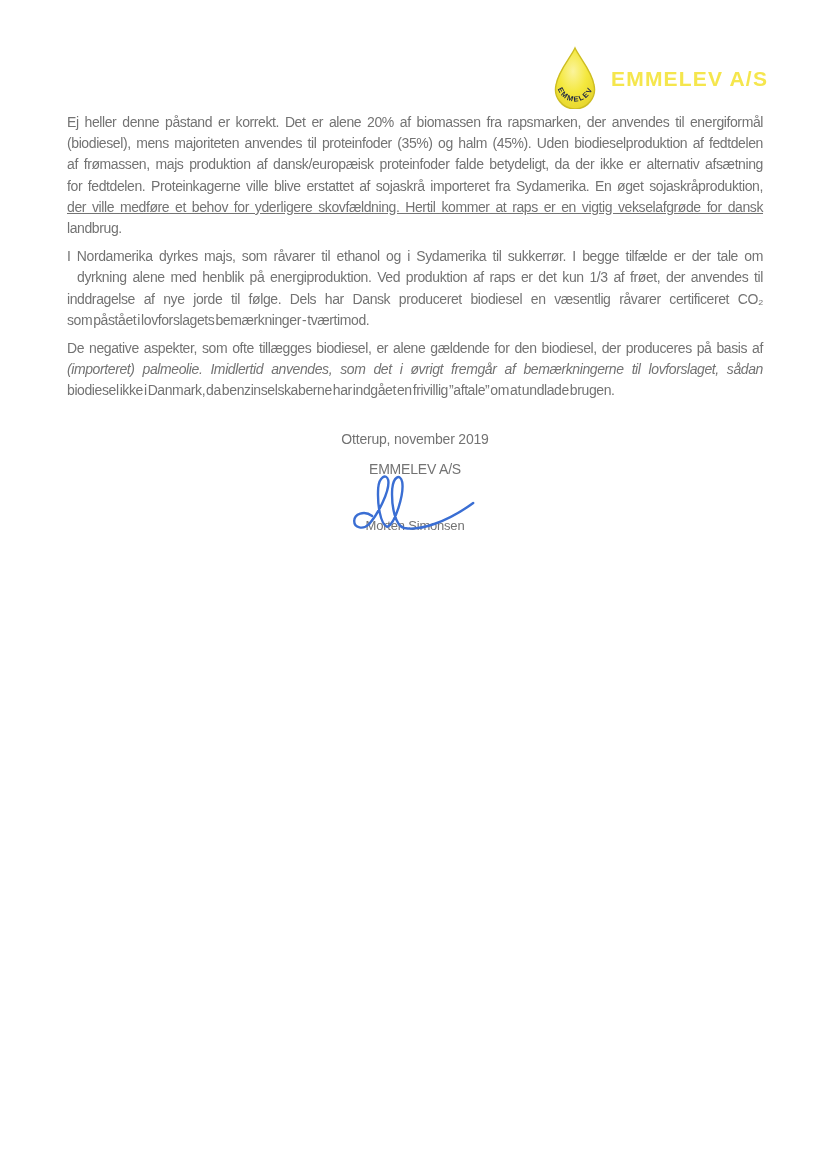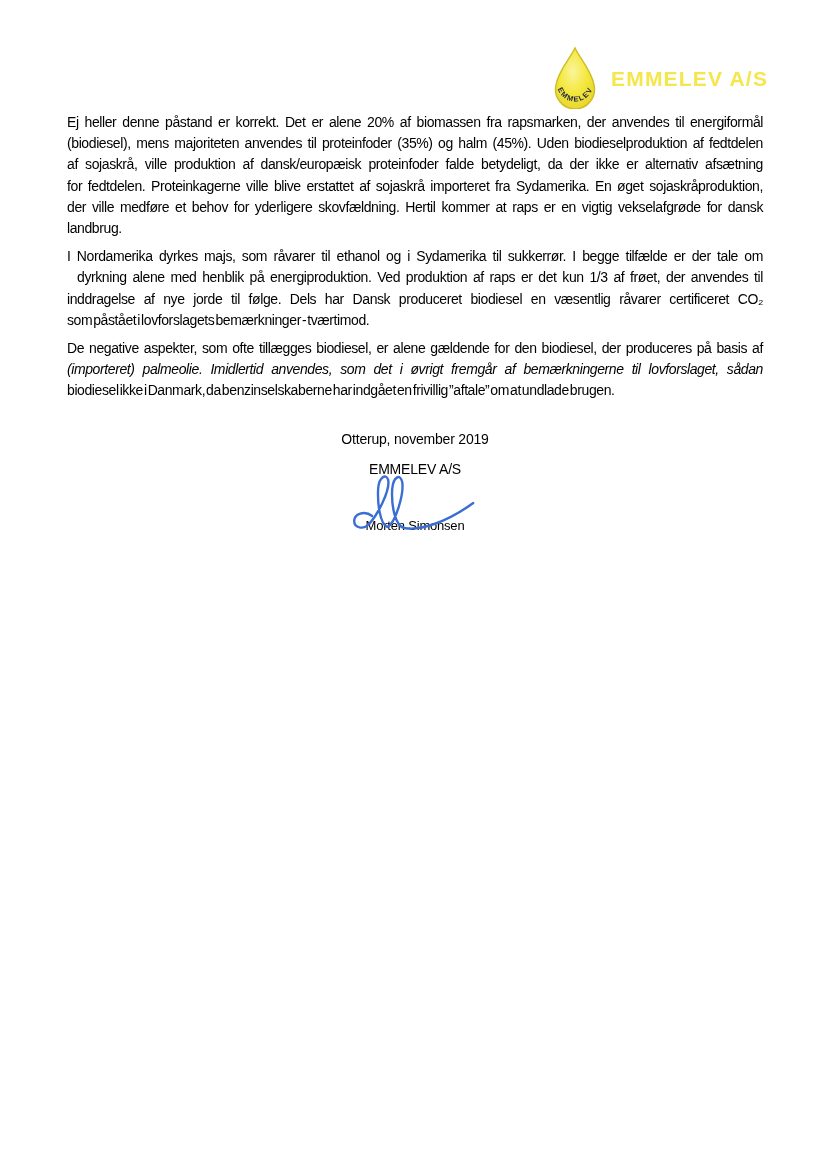--- a/index.html
+++ b/index.html
@@ -22,7 +22,7 @@
   
   .content{
     position:absolute;left:67px;top:112px;width:696px;
-    color:#000000;font-size:14px;line-height:21.2px;
+    color:#737373;font-size:14px;line-height:21.2px;
     letter-spacing:-0.4px;word-spacing:-2.5px;
   }
   .para{margin:0 0 7px 0;}

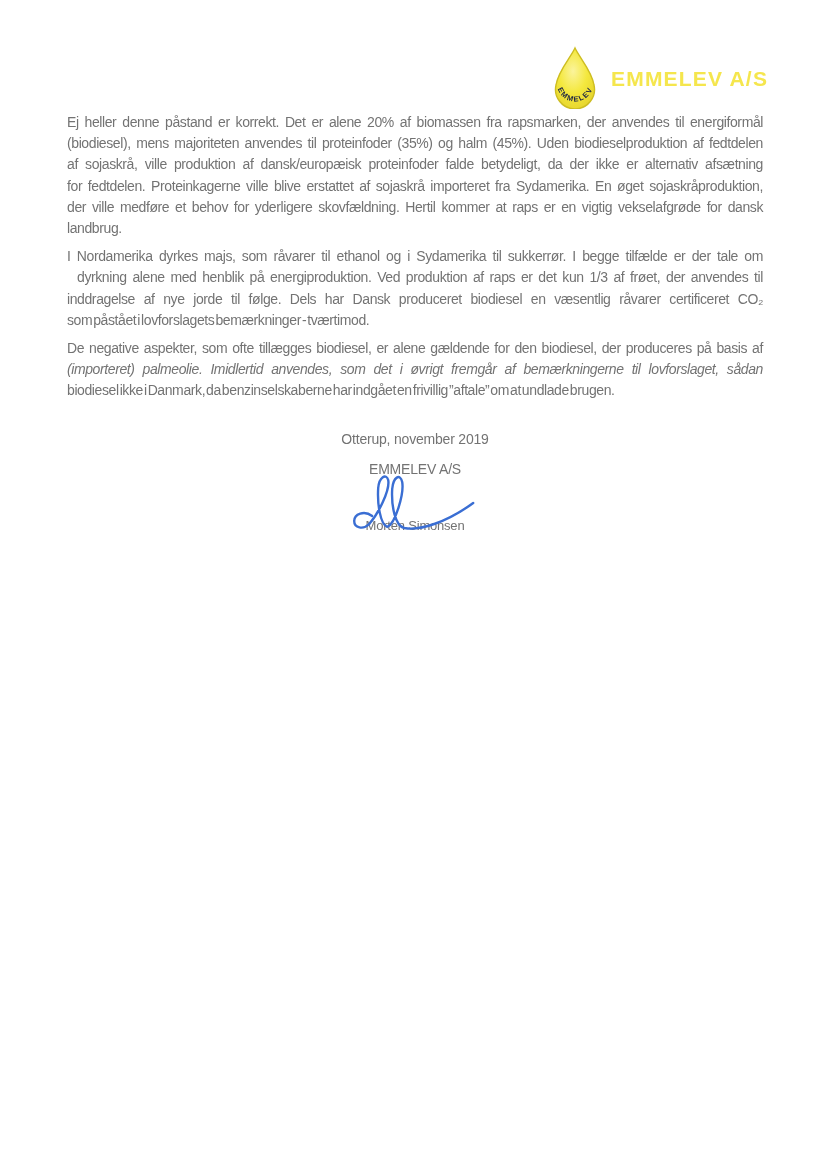--- a/index.html
+++ b/index.html
@@ -69,7 +69,7 @@
     <div class="para">
       <div class="jline" style="white-space: normal;">Ej heller denne påstand er korrekt. Det er alene 20% af biomassen fra rapsmarken, der anvendes til energiformål</div>
       <div class="jline" style="white-space: normal;">(biodiesel), mens majoriteten anvendes til proteinfoder (35%) og halm (45%).  Uden biodieselproduktion af fedtdelen</div>
-      <div class="jline" style="white-space: normal;">af sojaskrå, ville produktion af dansk/europæisk proteinfoder falde betydeligt, da der ikke er alternativ afsætning</div>
+      <div class="jline" style="white-space: normal;">af frømassen, majs produktion af dansk/europæisk proteinfoder falde betydeligt, da der ikke er alternativ afsætning</div>
       <div class="jline" style="white-space: normal;">for fedtdelen. Proteinkagerne ville blive erstattet af sojaskrå importeret fra Sydamerika. En øget sojaskråproduktion,</div>
       <div class="jline" style="white-space: normal;">der ville medføre et behov for yderligere skovfældning. Hertil kommer at raps er en vigtig vekselafgrøde for dansk</div>
       <div class="jline last">landbrug.</div>

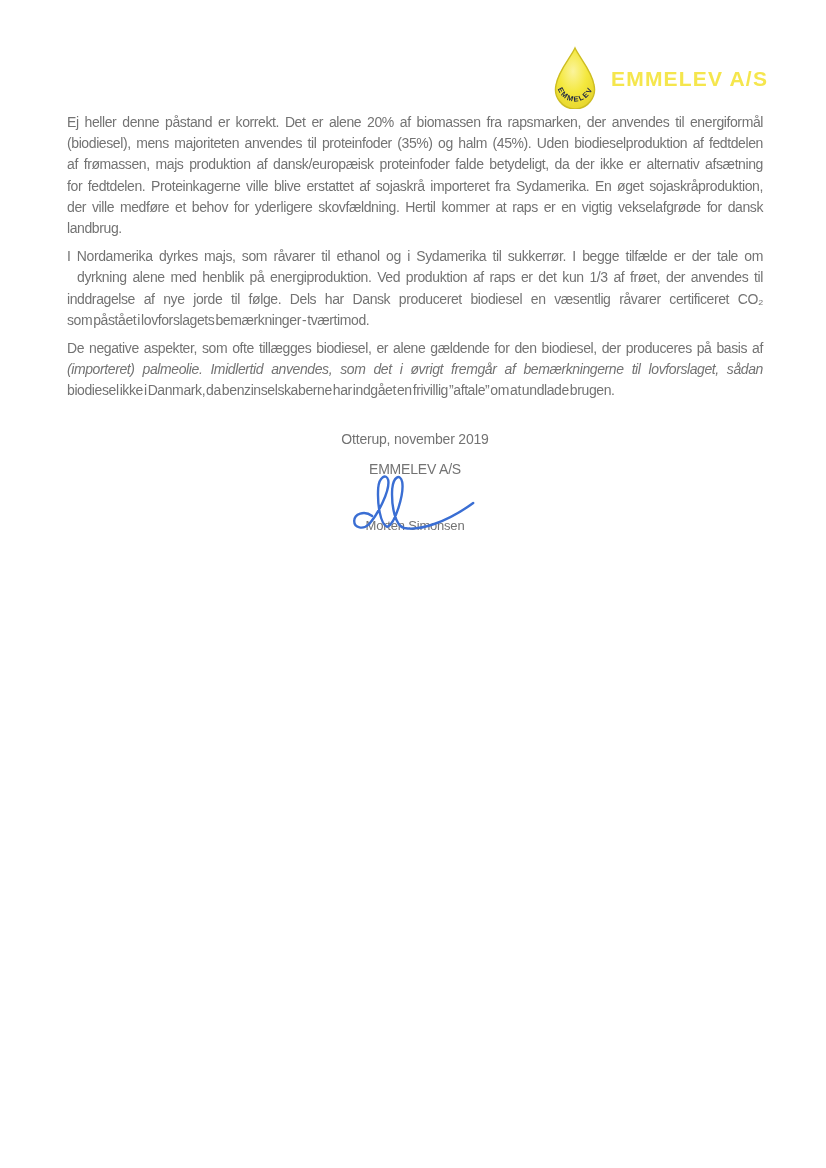--- a/index.html
+++ b/index.html
@@ -71,7 +71,7 @@
       <div class="jline" style="white-space: normal;">(biodiesel), mens majoriteten anvendes til proteinfoder (35%) og halm (45%).  Uden biodieselproduktion af fedtdelen</div>
       <div class="jline" style="white-space: normal;">af frømassen, majs produktion af dansk/europæisk proteinfoder falde betydeligt, da der ikke er alternativ afsætning</div>
       <div class="jline" style="white-space: normal;">for fedtdelen. Proteinkagerne ville blive erstattet af sojaskrå importeret fra Sydamerika. En øget sojaskråproduktion,</div>
-      <div class="jline" style="white-space: normal;">der ville medføre et behov for yderligere skovfældning. Hertil kommer at raps er en vigtig vekselafgrøde for dansk</div>
+      <div class="jline" style="white-space: normal; text-decoration: underline;">der ville medføre et behov for yderligere skovfældning. Hertil kommer at raps er en vigtig vekselafgrøde for dansk</div>
       <div class="jline last">landbrug.</div>
     </div>
 

